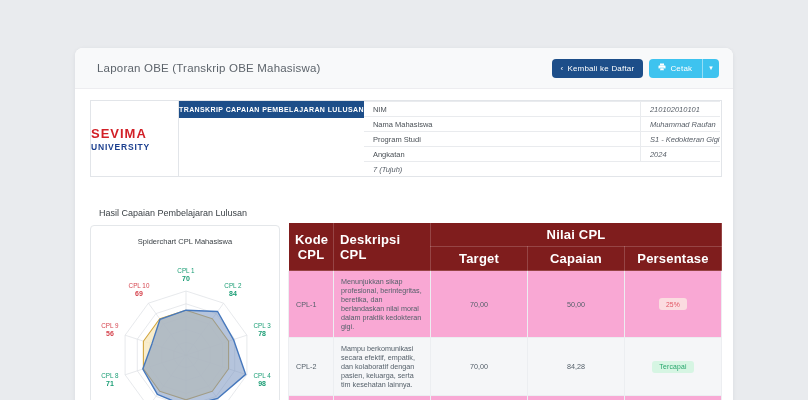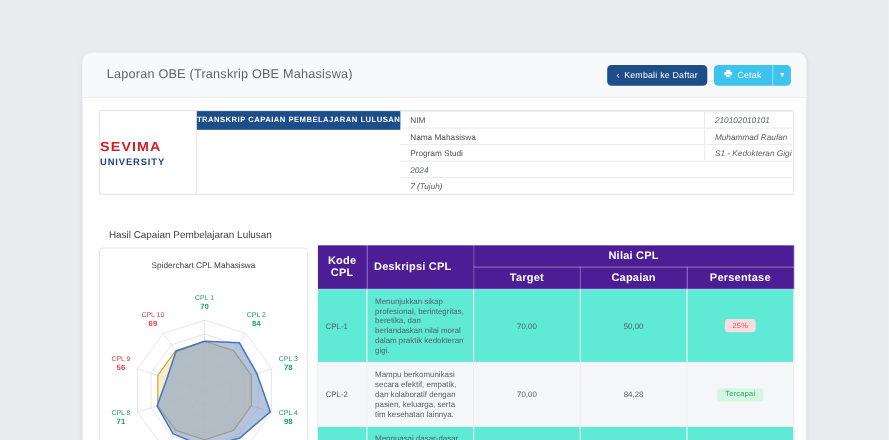--- a/index.html
+++ b/index.html
@@ -145,6 +145,7 @@
             <div class="info-value">S1 - Kedokteran Gigi</div>
           </div>
           <div class="info-row">
+            <div class="info-label">Angkatan</div>
             <div class="info-value">2024</div>
           </div>
           <div class="info-row">

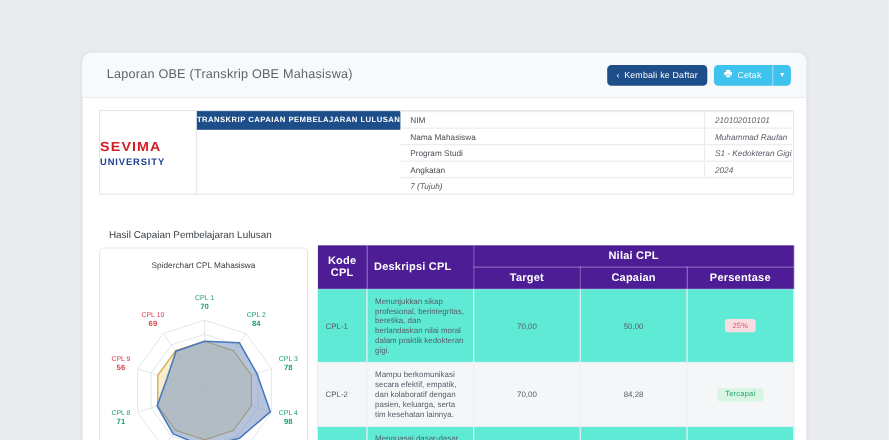--- a/index.html
+++ b/index.html
@@ -74,7 +74,7 @@
   .cpl-panel { position:absolute; left:213px; top:174px; width:434px; }
   table.cpl { width:100%; border-collapse:collapse; table-layout:fixed; }
   table.cpl th {
-    background:#4c1d95; color:#fff; font-weight:bold; font-size:10px;
+    background:#7f1d1d; color:#fff; font-weight:bold; font-size:13px;
     border:1px solid rgba(255,255,255,.18); padding:4px 6px; letter-spacing:.2px;
   }
   th.th-kode { width:45px; text-align:center; }

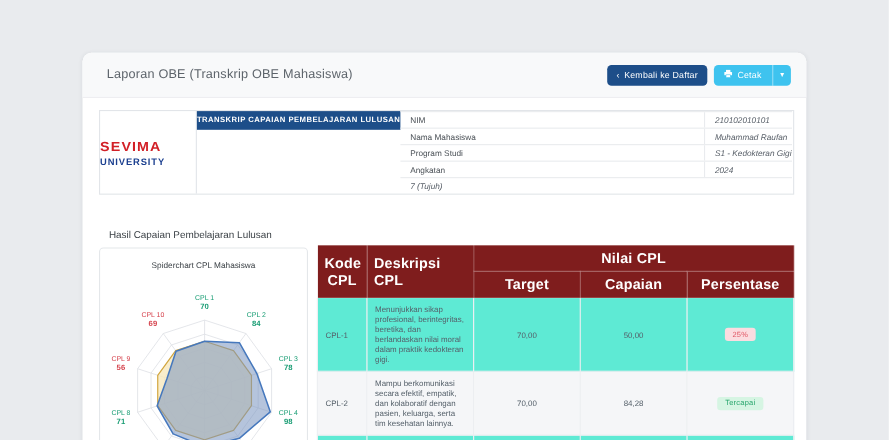--- a/index.html
+++ b/index.html
@@ -83,7 +83,7 @@
   th.th-pers { width:62px; text-align:center; }
   table.cpl td {
     font-size:7.2px; color:#55606a; border:1px solid #eceef1;
-    padding:6px 7px; vertical-align:middle; background:#5eead4;
+    padding:6px 7px; vertical-align:middle; background:#f9a8d4;
   }
   tr.alt td { background:#f5f6f8; }
   td.td-kode { color:#4a5056; }

